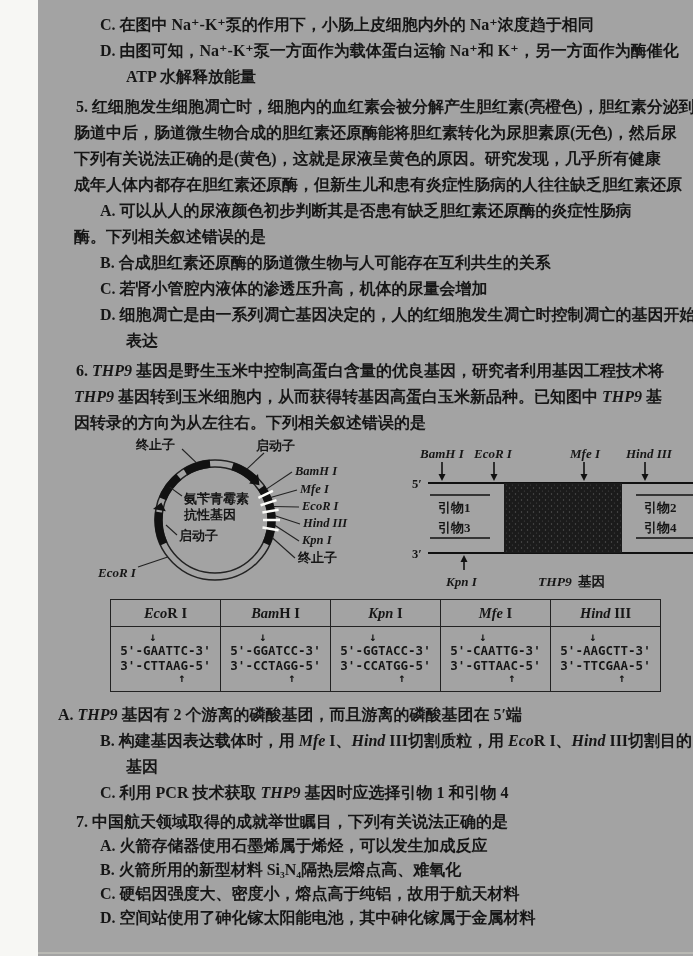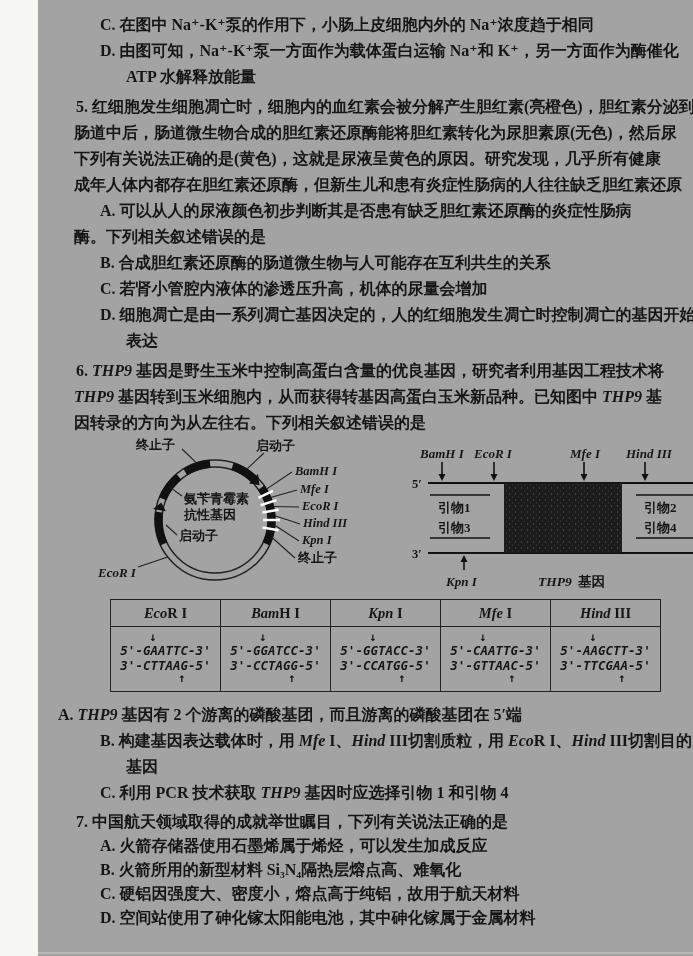--- a/index.html
+++ b/index.html
@@ -33,7 +33,7 @@
   .cellwrap{display:inline-block;text-align:left;}
   .mono{font-family:"DejaVu Sans Mono","Liberation Mono",monospace;
         font-size:12.5px;font-weight:700;white-space:pre;}
-  .mono.seq{line-height:15px;font-style:italic;}
+  .mono.seq{line-height:15px;}
   .mono.cut{line-height:11px;font-size:12px;}
   .q7 .ln{height:24px;line-height:24px;}
   .scan-edge{position:absolute;left:0;right:0;bottom:2px;height:2px;background:#b9b9b4;}

